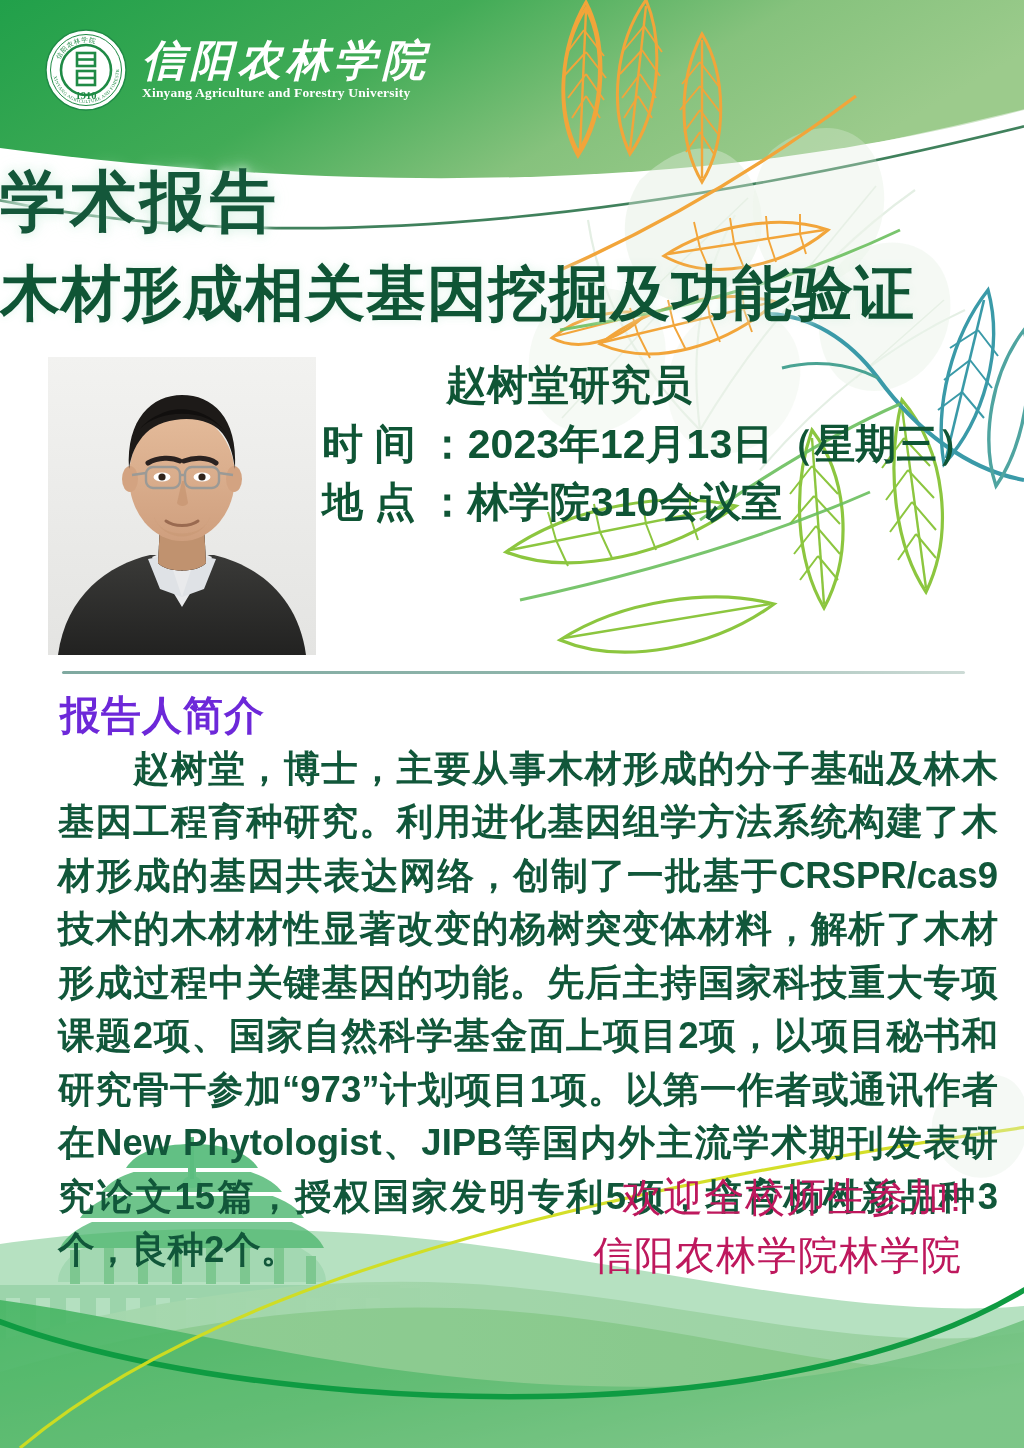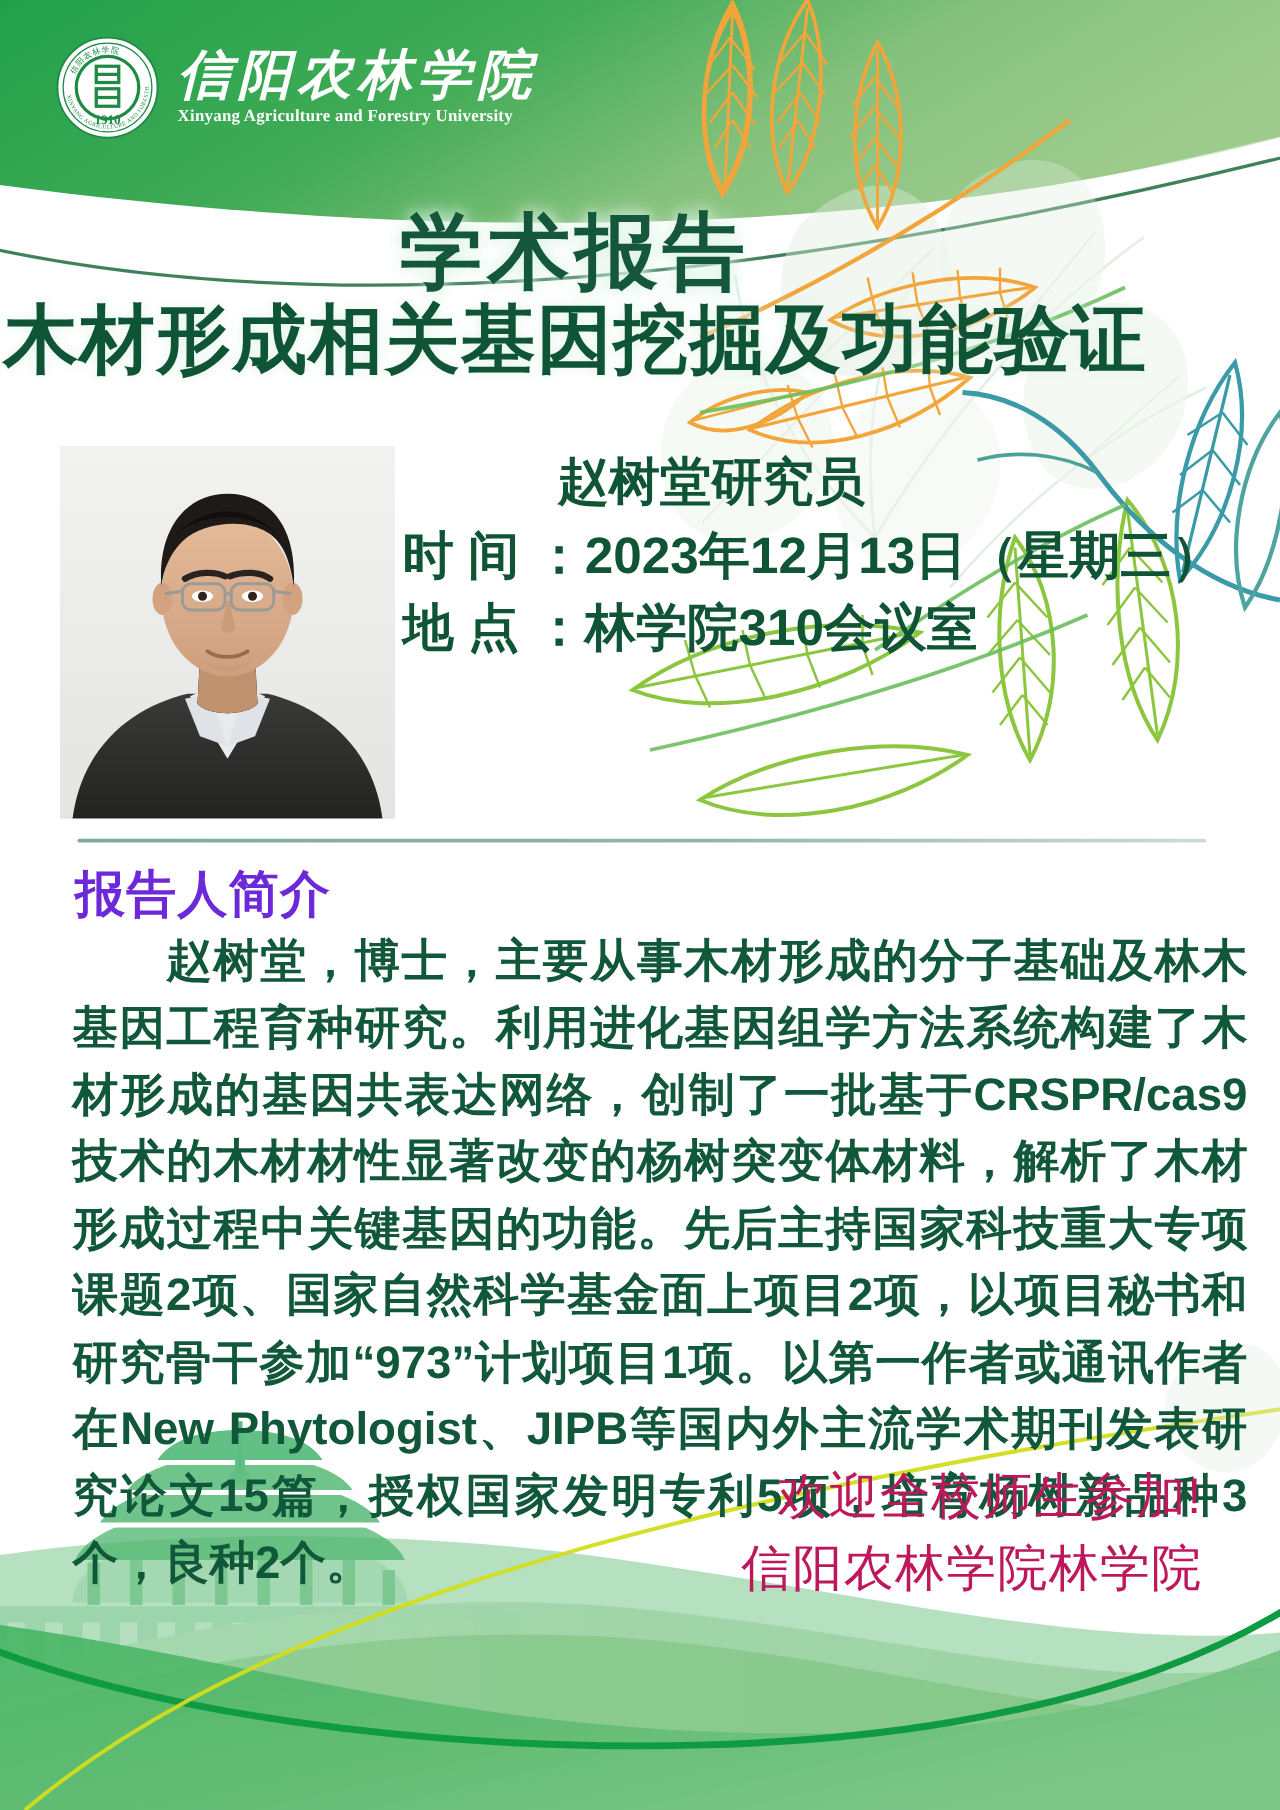--- a/index.html
+++ b/index.html
@@ -39,7 +39,7 @@
   }
 
   
-  .titles { position:absolute; left:0; top:165px; width:920px; z-index:6; text-align:center; }
+  .titles { position:absolute; left:0; top:165px; width:920px; z-index:6; }
   .title-main {
     font-family:"Liberation Sans","DejaVu Sans",sans-serif;
     font-size:66px; font-weight:700; color:#14573a;

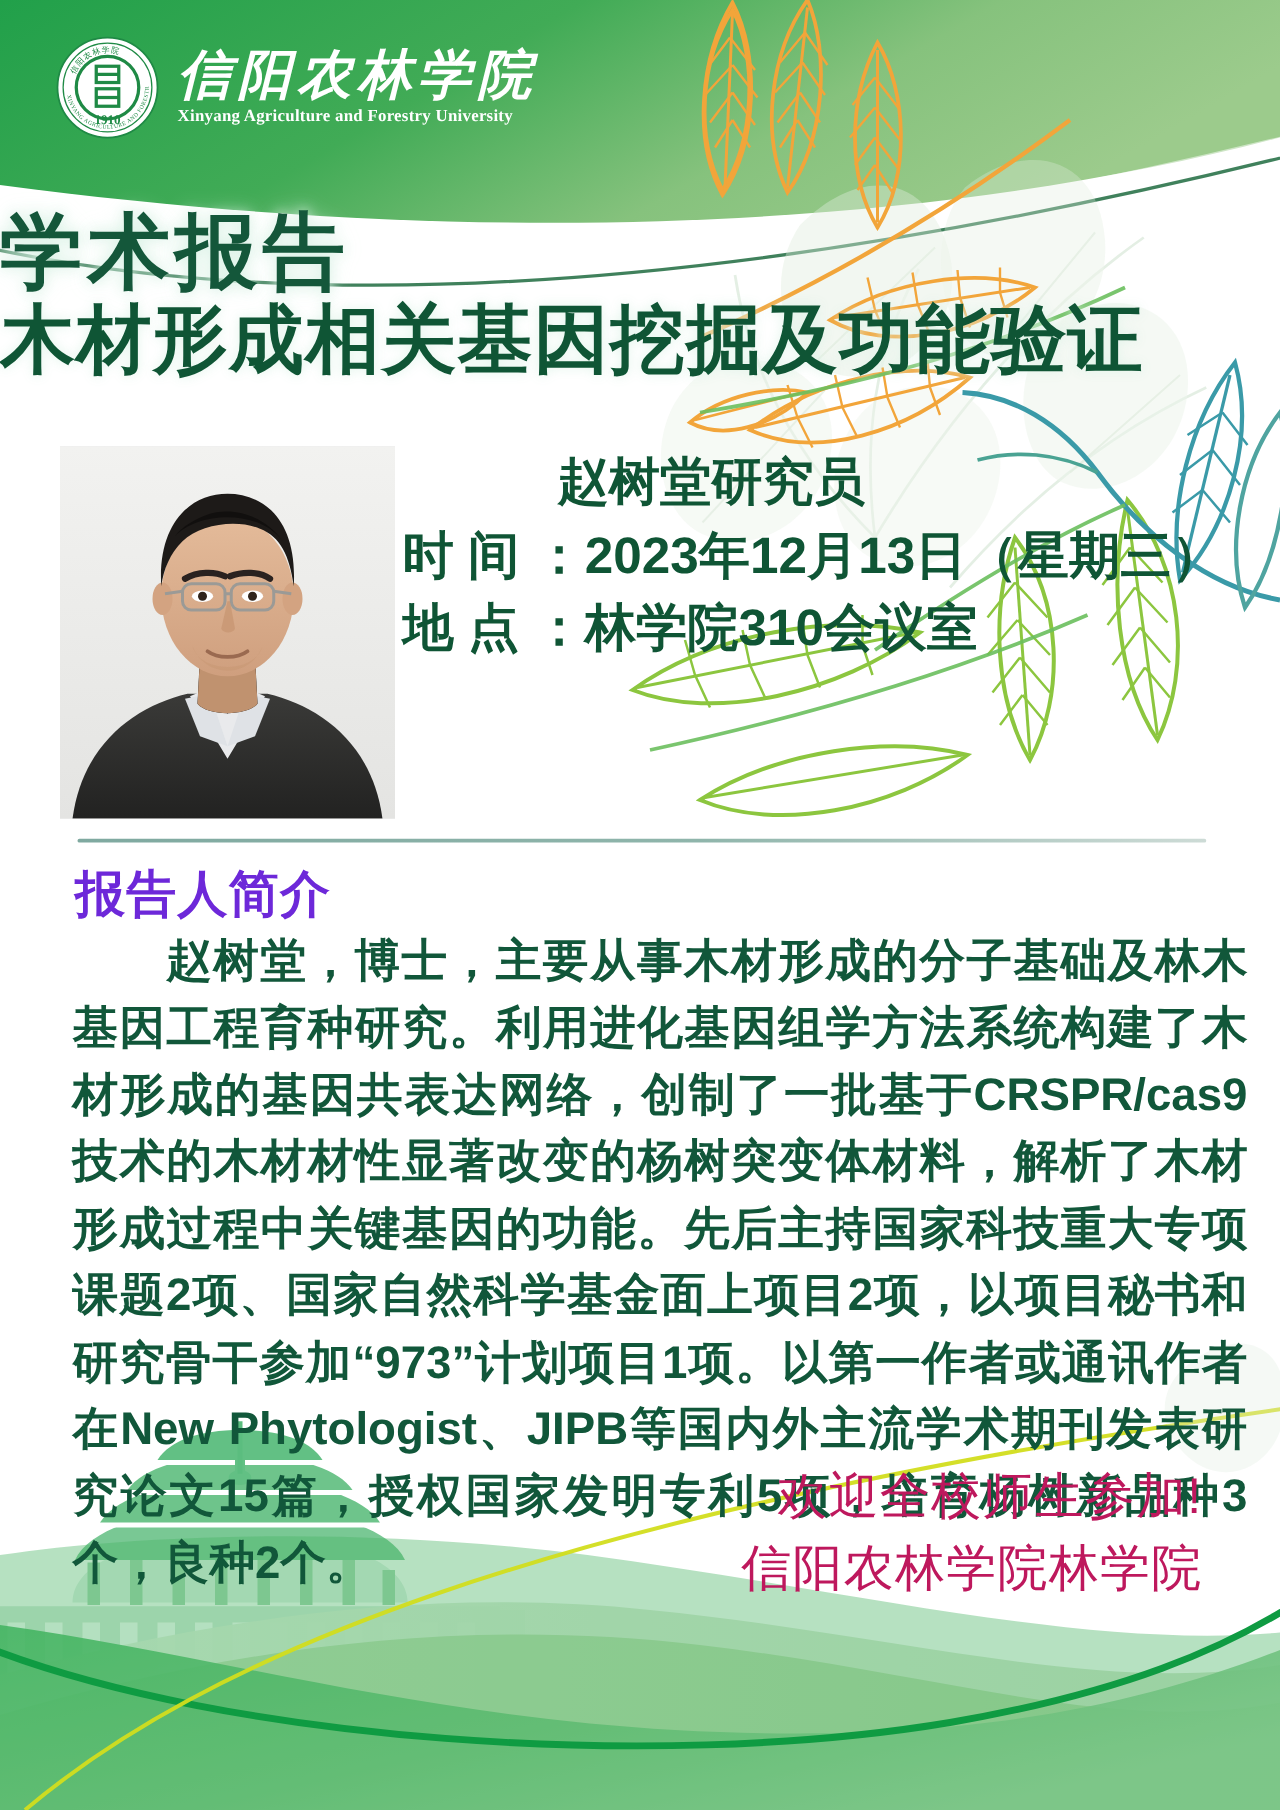--- a/index.html
+++ b/index.html
@@ -47,7 +47,7 @@
     text-shadow:0 0 10px rgba(215,240,228,.95), 0 0 18px rgba(230,248,238,.8);
   }
   .title-sub {
-    margin-top:0;
+    margin-top:22px;
     font-family:"Liberation Sans","DejaVu Sans",sans-serif;
     font-size:60px; font-weight:700; color:#0f5535;
     letter-spacing:1px; line-height:1.12; white-space:nowrap;

